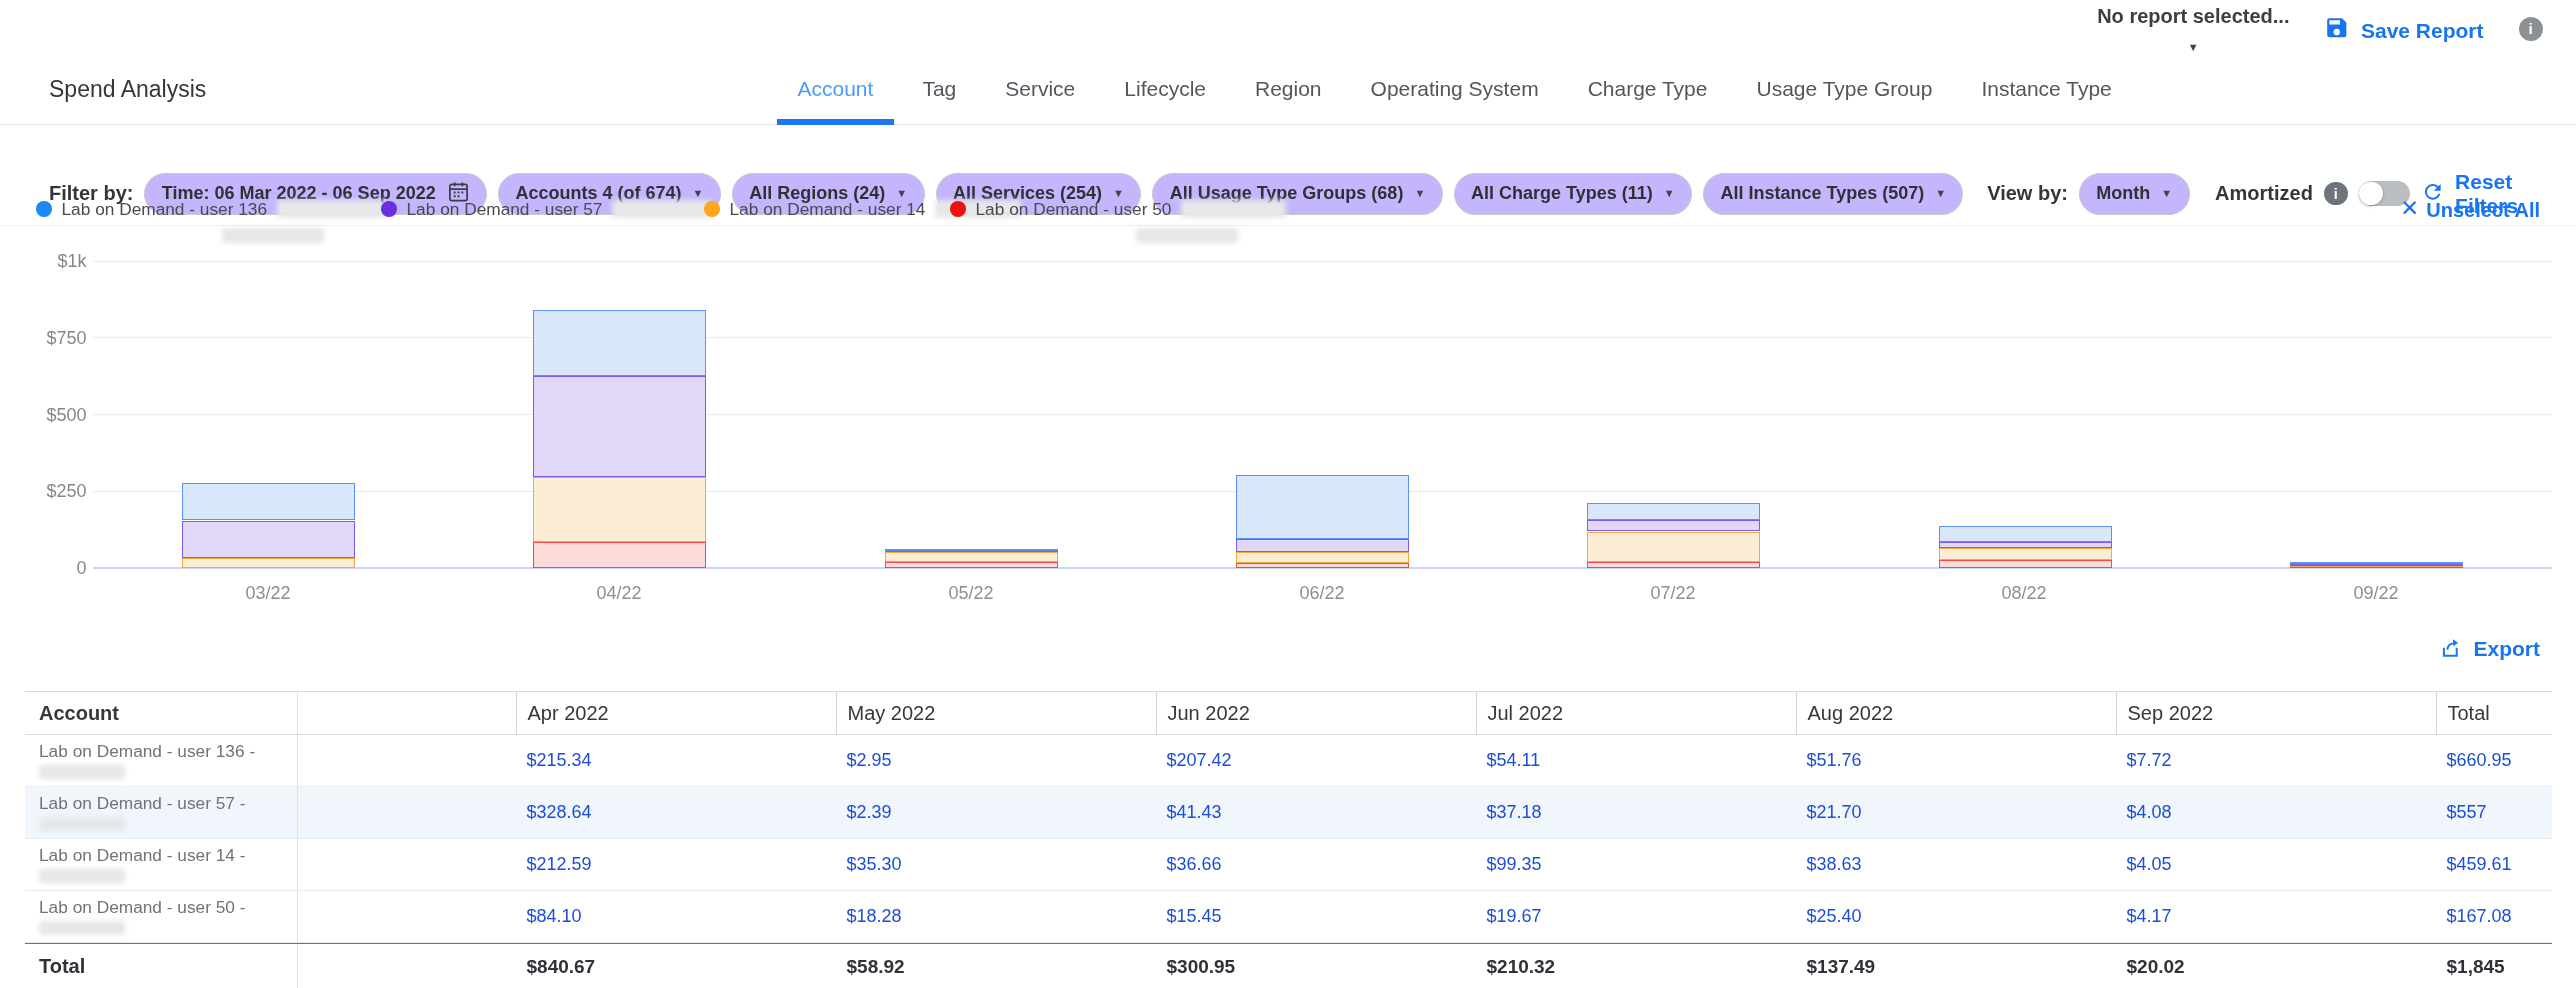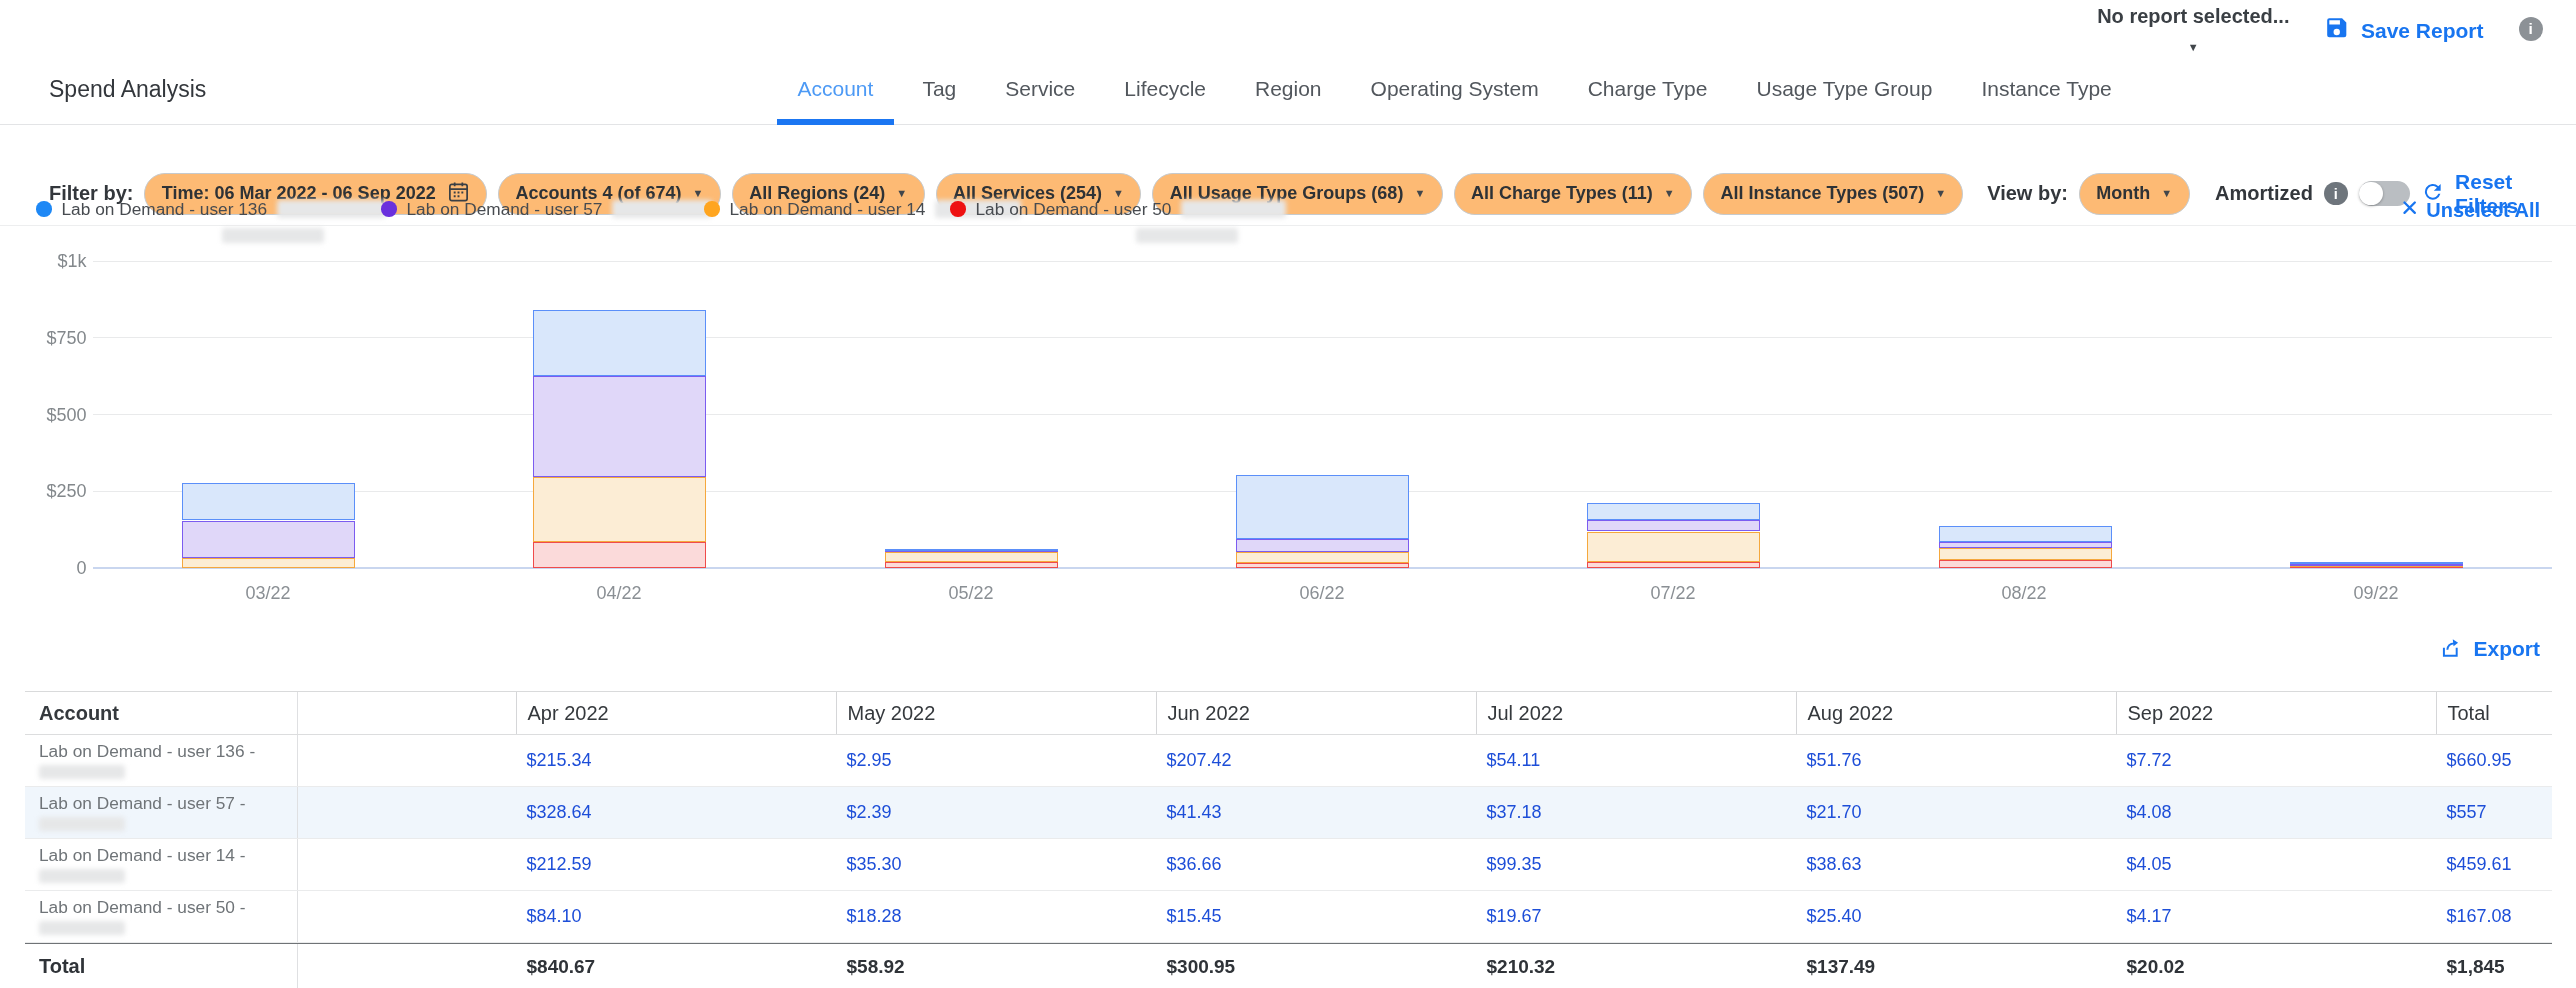--- a/index.html
+++ b/index.html
@@ -31,7 +31,7 @@
   .flabel{font-size:20px;font-weight:bold;color:#33373C;white-space:nowrap;}
   .pill{height:42px;border:1.8px solid #C6CACD;border-radius:22px;display:flex;align-items:center;
         gap:11px;padding:0 16.4px;font-size:18px;font-weight:bold;color:#2E3236;white-space:nowrap;
-        box-sizing:border-box;cursor:pointer;background:#fdba74;}
+        box-sizing:border-box;cursor:pointer;background:#c4b5fd;}
   .viewby{margin-left:12.7px;}
   .amort{margin-left:14.5px;display:flex;align-items:center;gap:11px;}
   .info-dark{width:23.6px;height:23.6px;border-radius:50%;background:#6E757C;color:#fff;display:flex;

